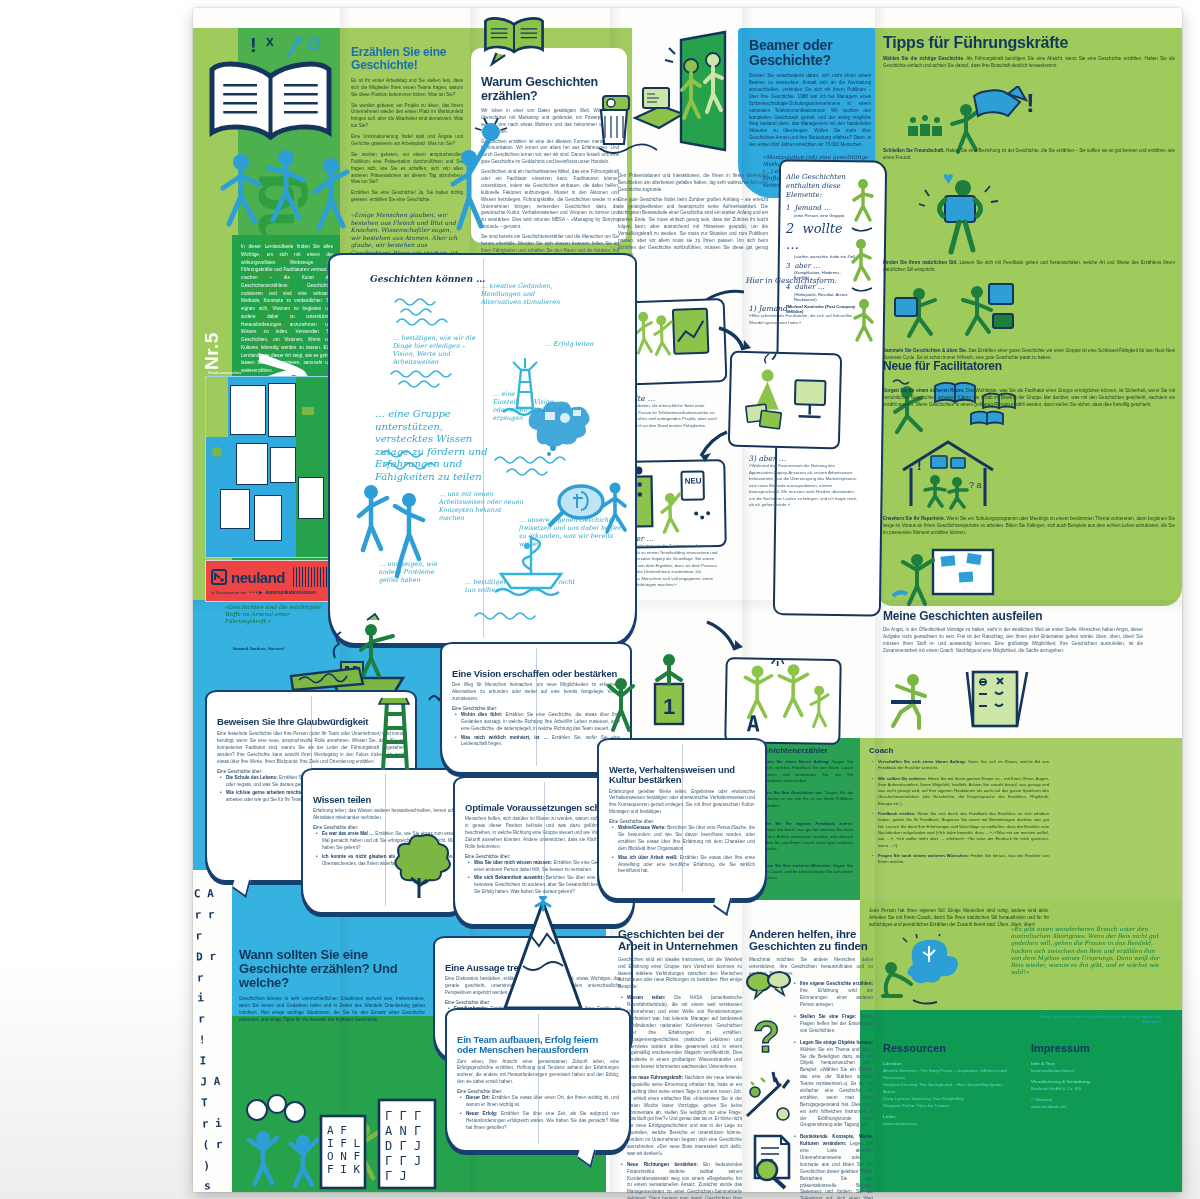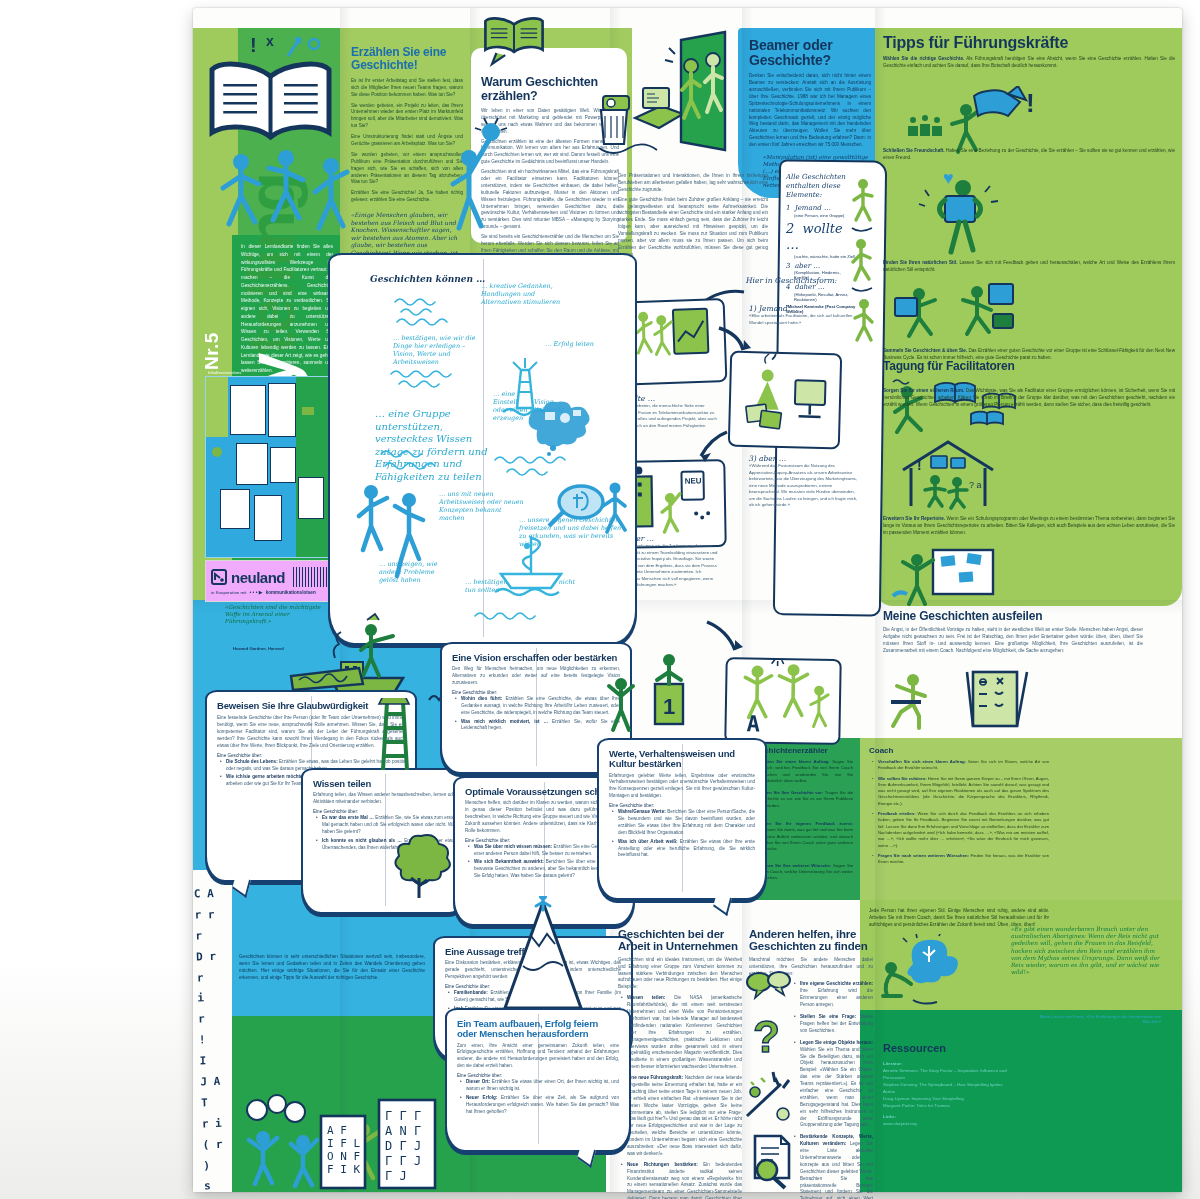--- a/index.html
+++ b/index.html
@@ -437,7 +437,7 @@
     </svg>
 
     <div class="abs" style="left:690px;top:348px;width:292px;top:350px"></div>
-    <div class="abs h1" style="left:690px;top:352px;font-size:12px">Tagung für Facilitatoren</div>
+    <div class="abs h1" style="left:690px;top:352px;font-size:12px">Neue für Facilitatoren</div>
     <p class="abs bd" style="left:690px;top:380px;width:292px;margin:0;color:#24431f"><b>Sorgen Sie für einen sicheren Raum.</b> <span>Das Wichtigste, was Sie als Facilitator einer Gruppe ermöglichen können, ist Sicherheit, wenn Sie mit persönlichen Geschichten arbeiten. Klären Sie vorab im Briefing der Gruppe klar darüber, was mit den Geschichten geschieht, nachdem sie erzählt wurden. Wenn Geschichten in einem größeren Plenum erzählt werden, dann stellen Sie sicher, dass dies freiwillig geschieht.</span></p>
     <svg class="abs" style="left:700px;top:428px" width="110" height="74" viewBox="0 0 110 74">
       <path d="M10 34 L55 6 L100 34 M18 32 V70 M92 32 V70" stroke="#14365c" stroke-width="3" fill="none"></path>

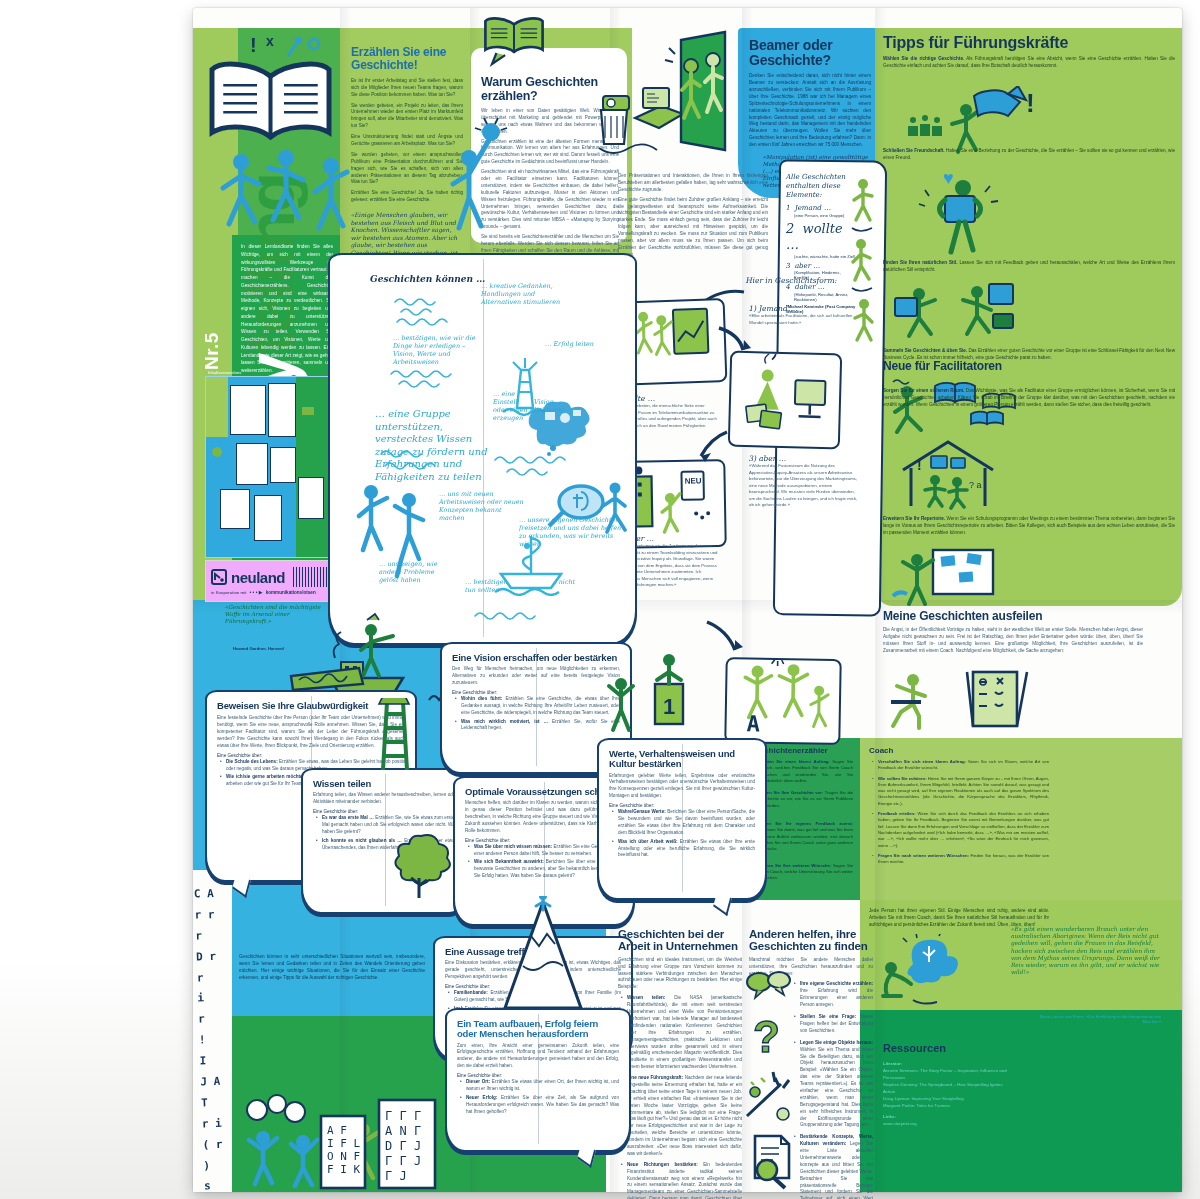--- a/index.html
+++ b/index.html
@@ -104,7 +104,7 @@
       <div class="abs" style="left:96px;top:30px;width:12px;height:8px;background:#7cb743"></div>
     </div>
 
-    <div class="abs" style="left:12px;top:552px;width:128px;height:42px;background:#f0abfc;border:1px solid #d8d8d4;display:flex;flex-direction:column;justify-content:center;padding:2px 5px;box-sizing:border-box">
+    <div class="abs" style="left:12px;top:552px;width:128px;height:42px;background:#ef4444;border:1px solid #d8d8d4;display:flex;flex-direction:column;justify-content:center;padding:2px 5px;box-sizing:border-box">
       <div style="display:flex;align-items:center;gap:4px">
         <svg width="16" height="16" viewBox="0 0 16 16">
             <rect x="1" y="1" width="14" height="14" rx="2" fill="none" stroke="#14365c" stroke-width="2"></rect>

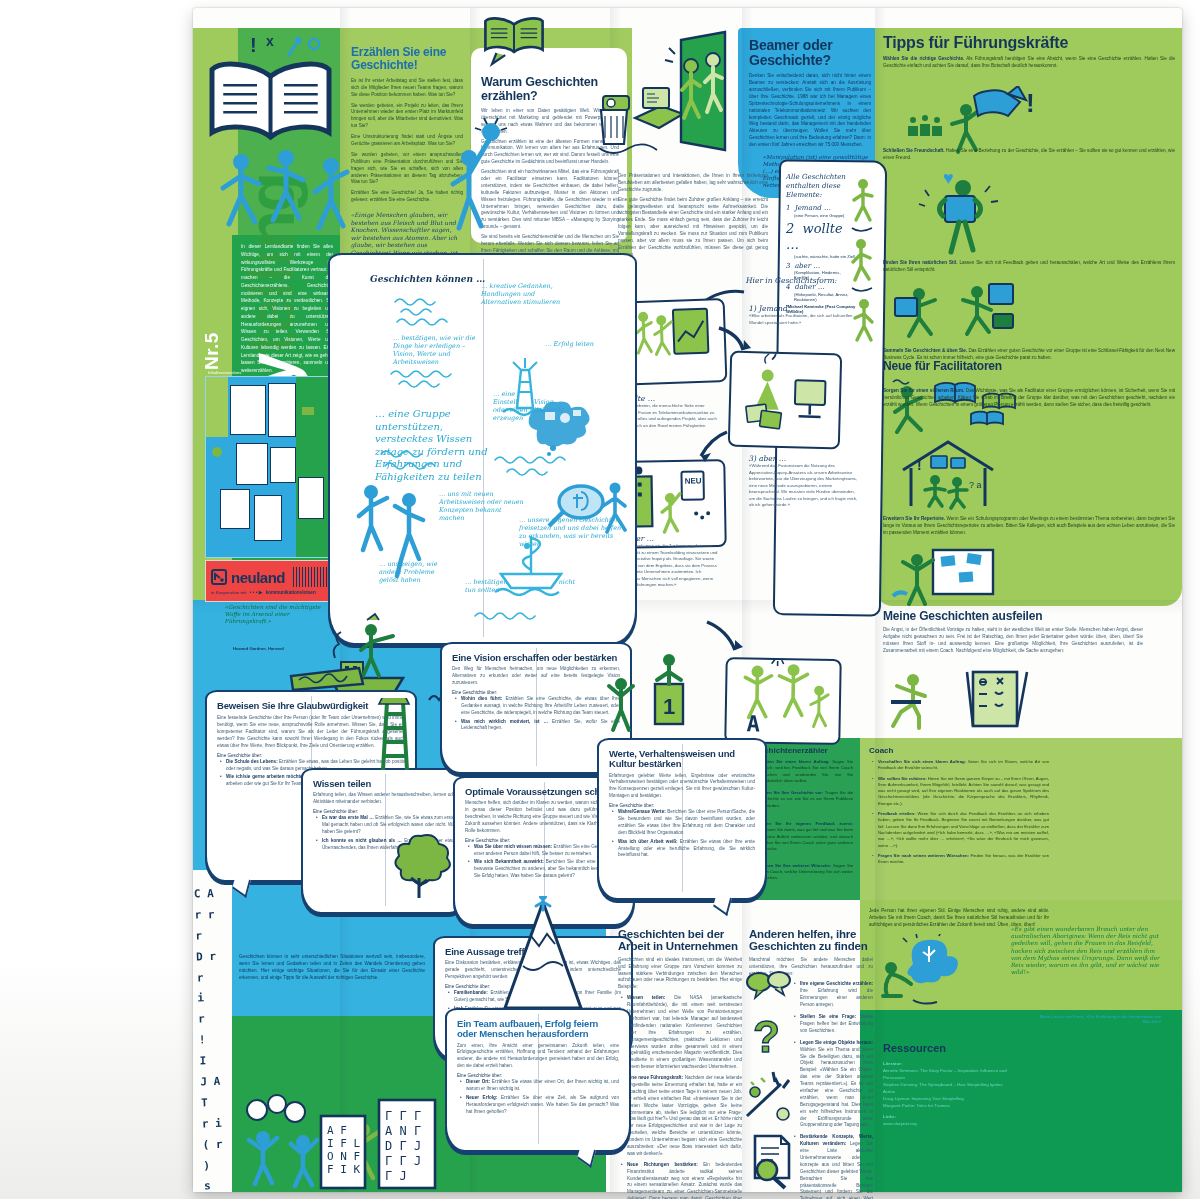--- a/index.html
+++ b/index.html
@@ -18,7 +18,7 @@
   .hand.grn{color:#1c7a43}
   .bk{background:#fff;border:2.5px solid #16406f;border-radius:12px 12px 20px 20px/9px 9px 26px 26px;box-shadow:0 3px 0 #16406f}
   .bk:before{content:"";position:absolute;left:50%;top:4px;bottom:6px;width:1px;background:rgba(22,64,111,.25)}
-  .bk .in{position:relative;padding:9px 10px 6px}
+  .bk .in{position:relative;padding:25px 10px 6px}
   .tailL:after,.tailR:after{content:"";position:absolute;bottom:-13px;width:15px;height:15px;background:#fff;border-right:2.5px solid #16406f;border-bottom:2.5px solid #16406f;transform:rotate(35deg) skewX(20deg)}
   .tailL:after{left:26px}.tailR:after{right:34px}
   .vert{transform:rotate(-90deg);transform-origin:0 0;white-space:nowrap}

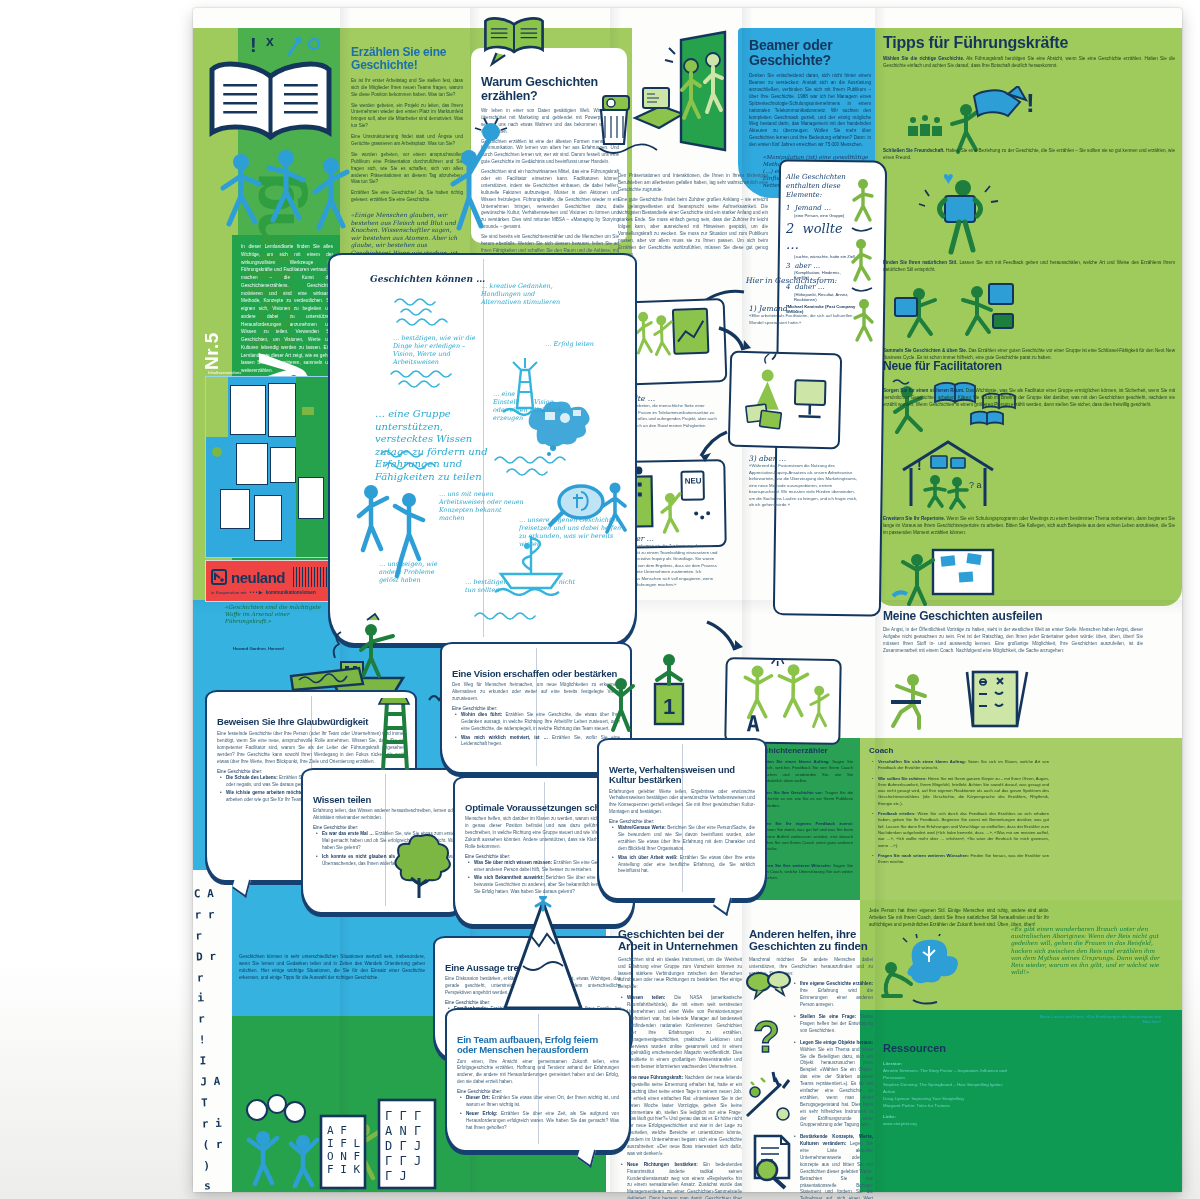--- a/index.html
+++ b/index.html
@@ -664,6 +664,7 @@
     </div>
 
     <div class="abs" style="left:46px;top:940px;width:186px">
+      <div class="h1" style="font-size:13px">Wann sollten Sie eine Geschichte erzählen? Und welche?</div>
       <p class="bd" style="margin:6px 0 0;color:#0d3a5e">Geschichten können in sehr unterschiedlichen Situationen wertvoll sein, insbesondere, wenn Sie lernen und Gedanken teilen und in Zeiten des Wandels Orientierung geben möchten. Hier einige wichtige Situationen, die Sie für den Einsatz einer Geschichte erkennen, und einige Tipps für die Auswahl der richtigen Geschichte.</p>
     </div>
 

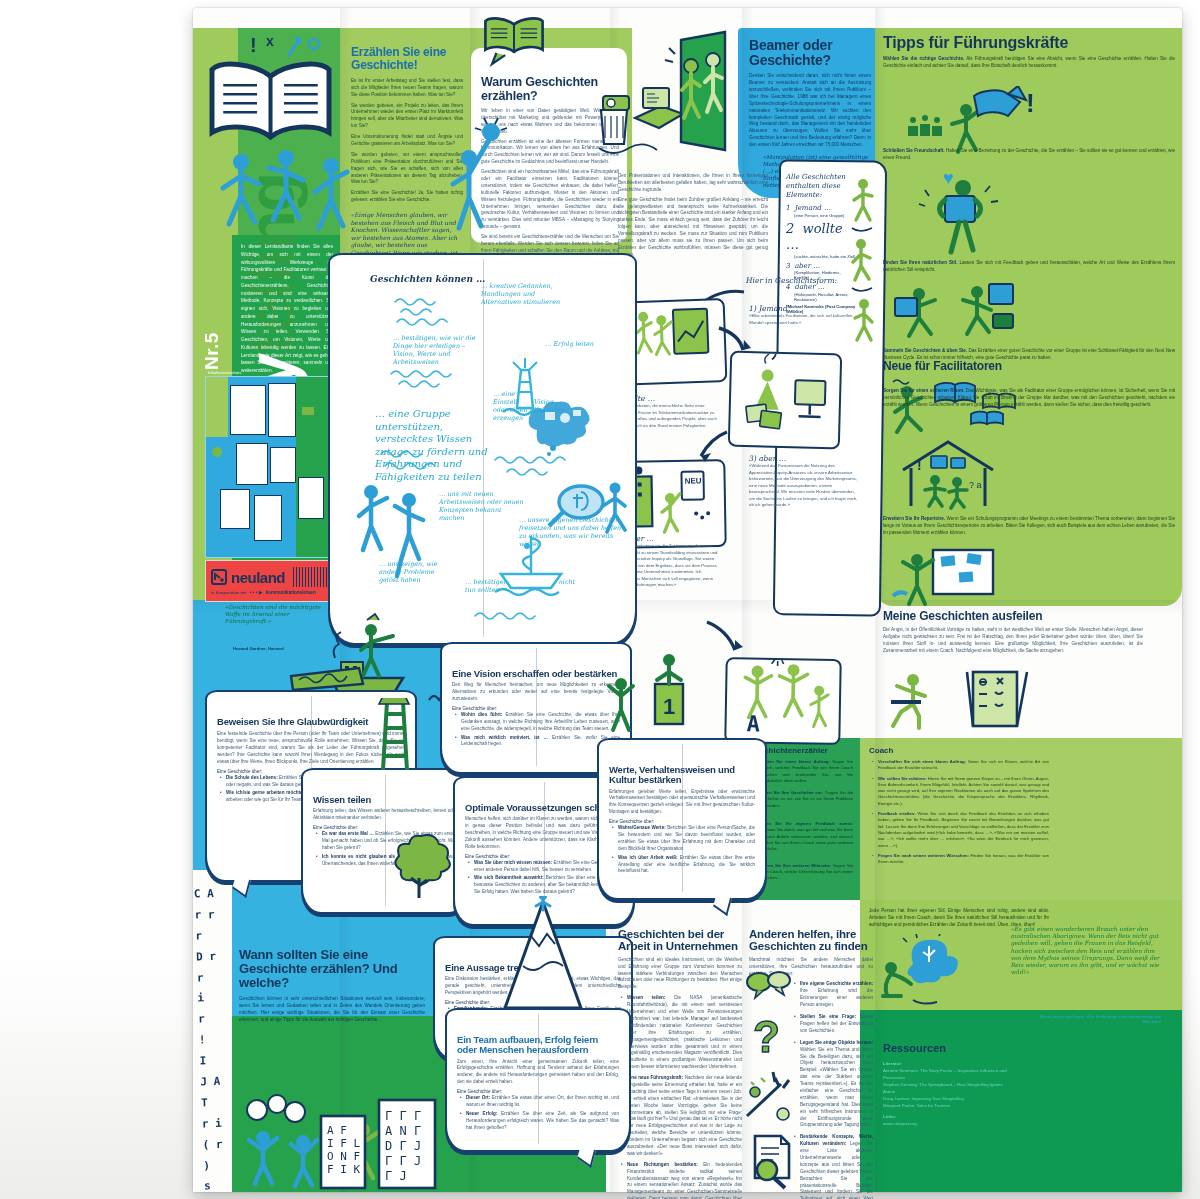--- a/index.html
+++ b/index.html
@@ -527,6 +527,17 @@
         <div>www.storynet.org</div>
       </div>
     </div>
+    <div class="abs" style="left:838px;top:1034px;width:130px">
+      <div class="panelhead" style="font-size:11px">Impressum</div>
+      <div class="tinygreen teal" style="margin-top:6px">
+        <div style="font-weight:bold">Idee &amp; Text:</div>
+        <div>kommunikationslotsen</div>
+        <div style="font-weight:bold;margin-top:4px">Visualisierung &amp; Gestaltung:</div>
+        <div>Neuland GmbH &amp; Co. KG</div>
+        <div style="margin-top:4px">© Neuland</div>
+        <div>www.neuland.com</div>
+      </div>
+    </div>
 
     <div class="abs hand" style="left:32px;top:596px;width:100px;font-size:5.6px;color:#0f6e3c">«Geschichten sind die mächtigste Waffe im Arsenal einer Führungskraft.»</div>
     <div class="abs" style="left:40px;top:638px;font-size:4.2px;font-weight:bold;color:#14365c">Howard Gardner, Harvard</div>

